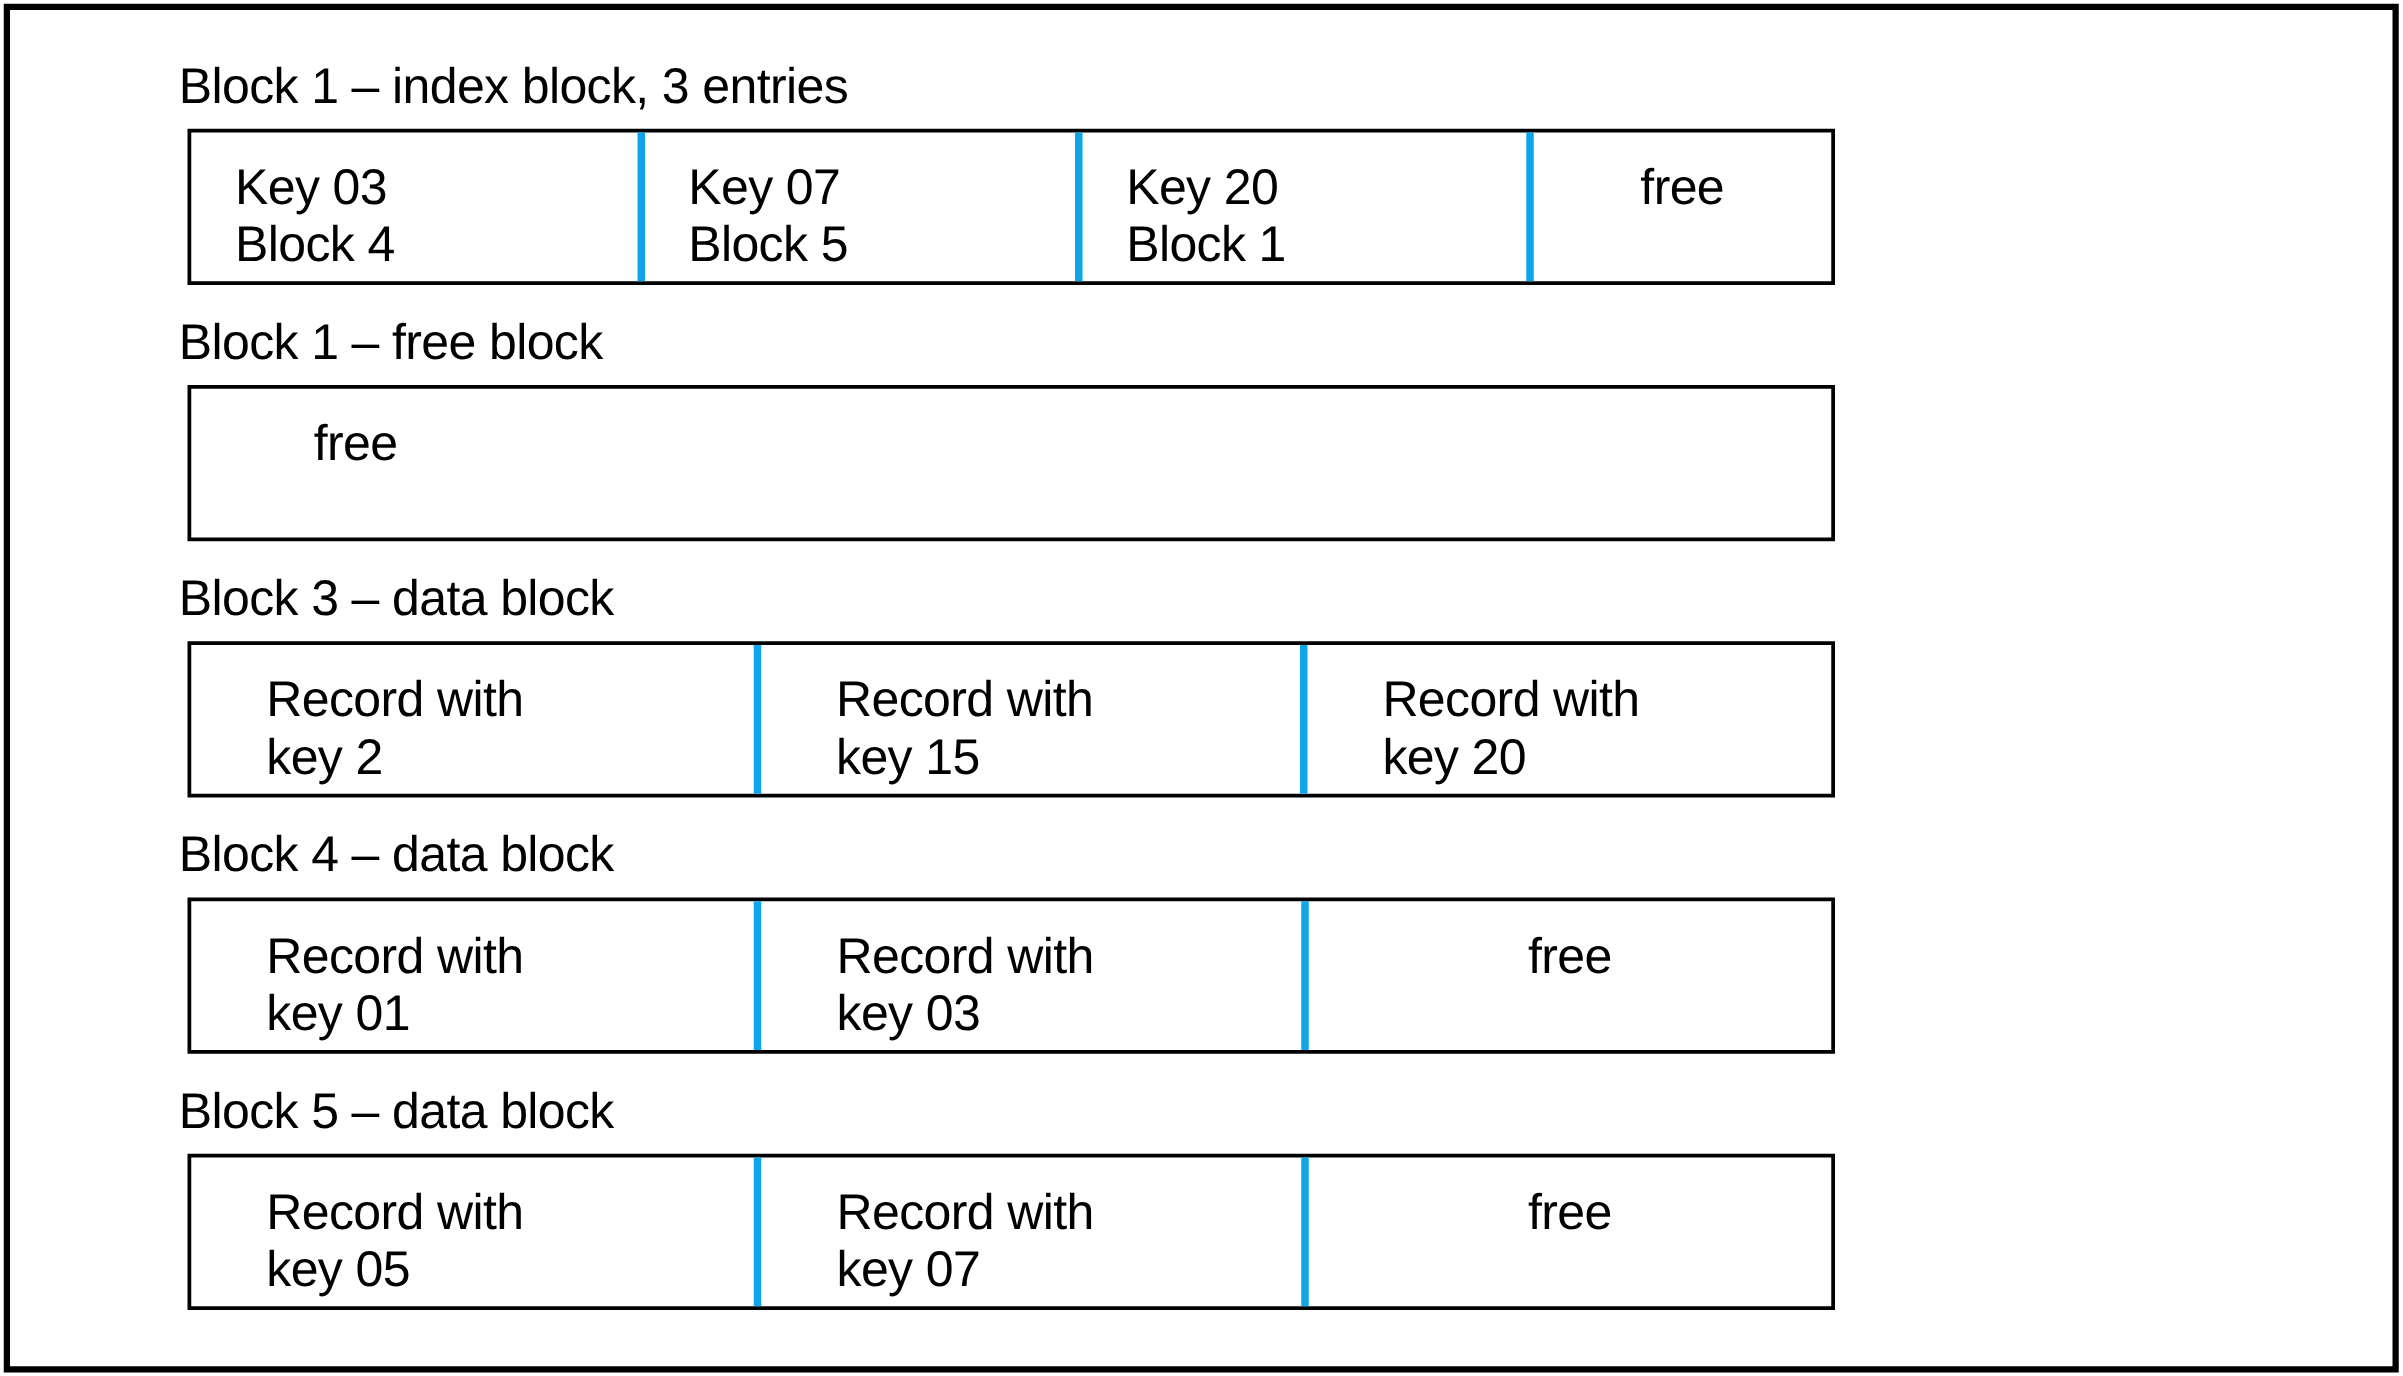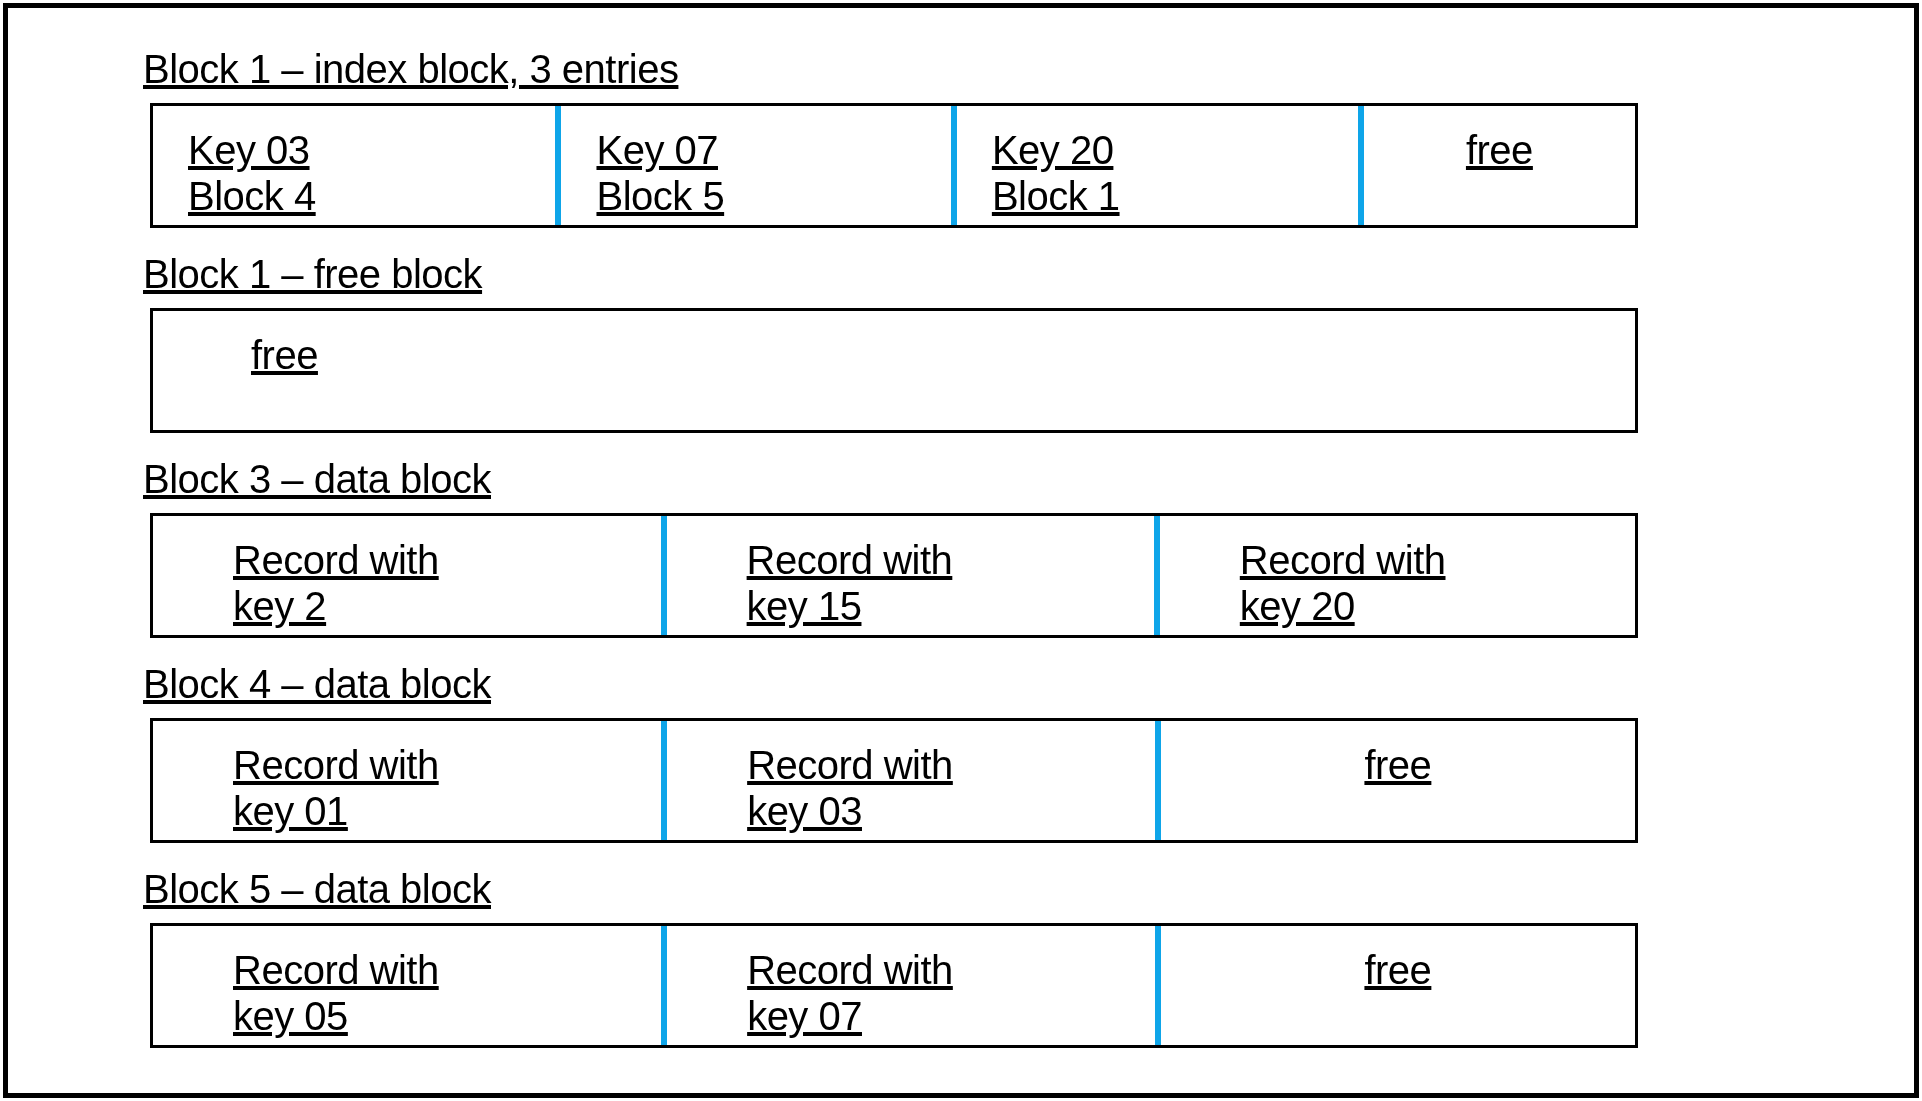--- a/index.html
+++ b/index.html
@@ -29,7 +29,6 @@
   }
   .block {
     margin-bottom: 23px;
-    text-decoration: underline;
   }
   .block-title {
     font-size: 40px;

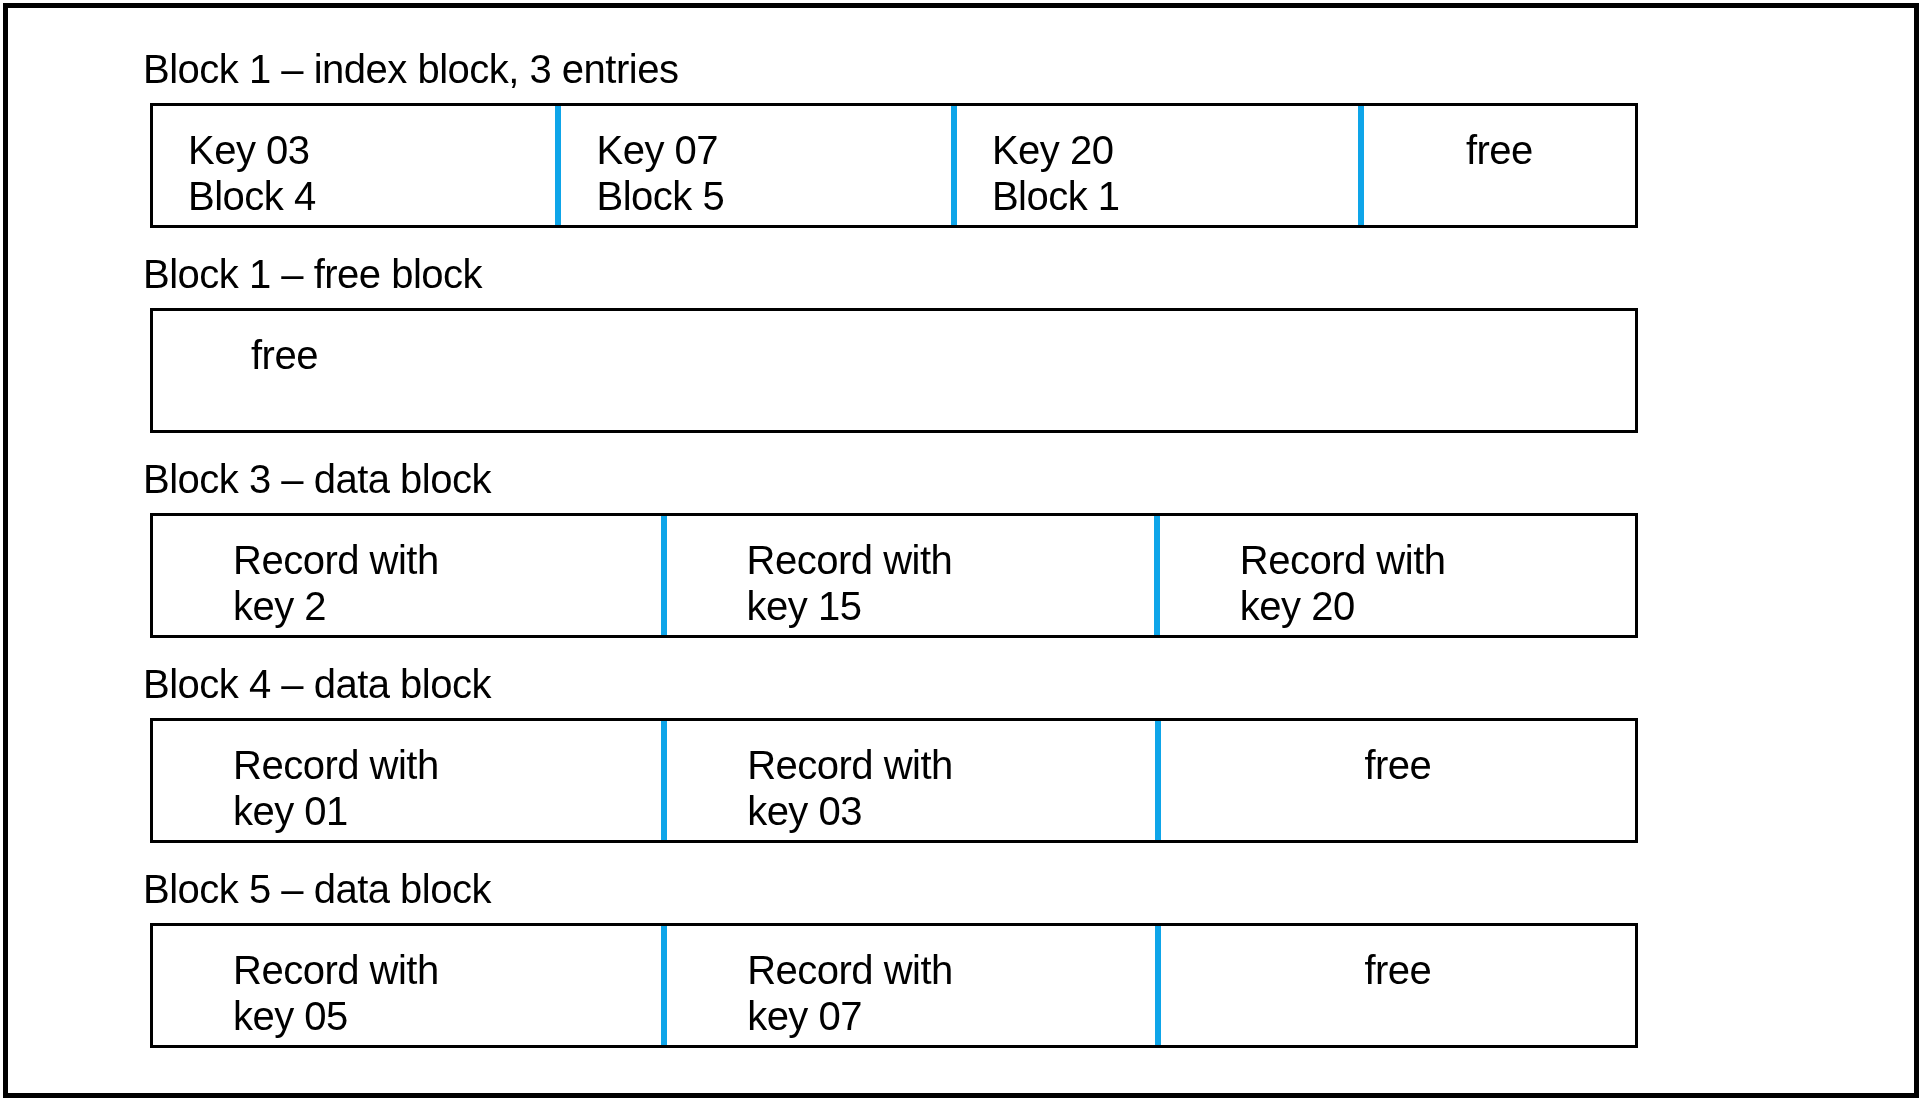--- a/index.html
+++ b/index.html
@@ -39,7 +39,7 @@
   }
   .block-box {
     margin-left: 7px;
-    width: 1488px;
+    width: 1318px;
     height: 125px;
     border: 3px solid #000000;
     box-sizing: border-box;

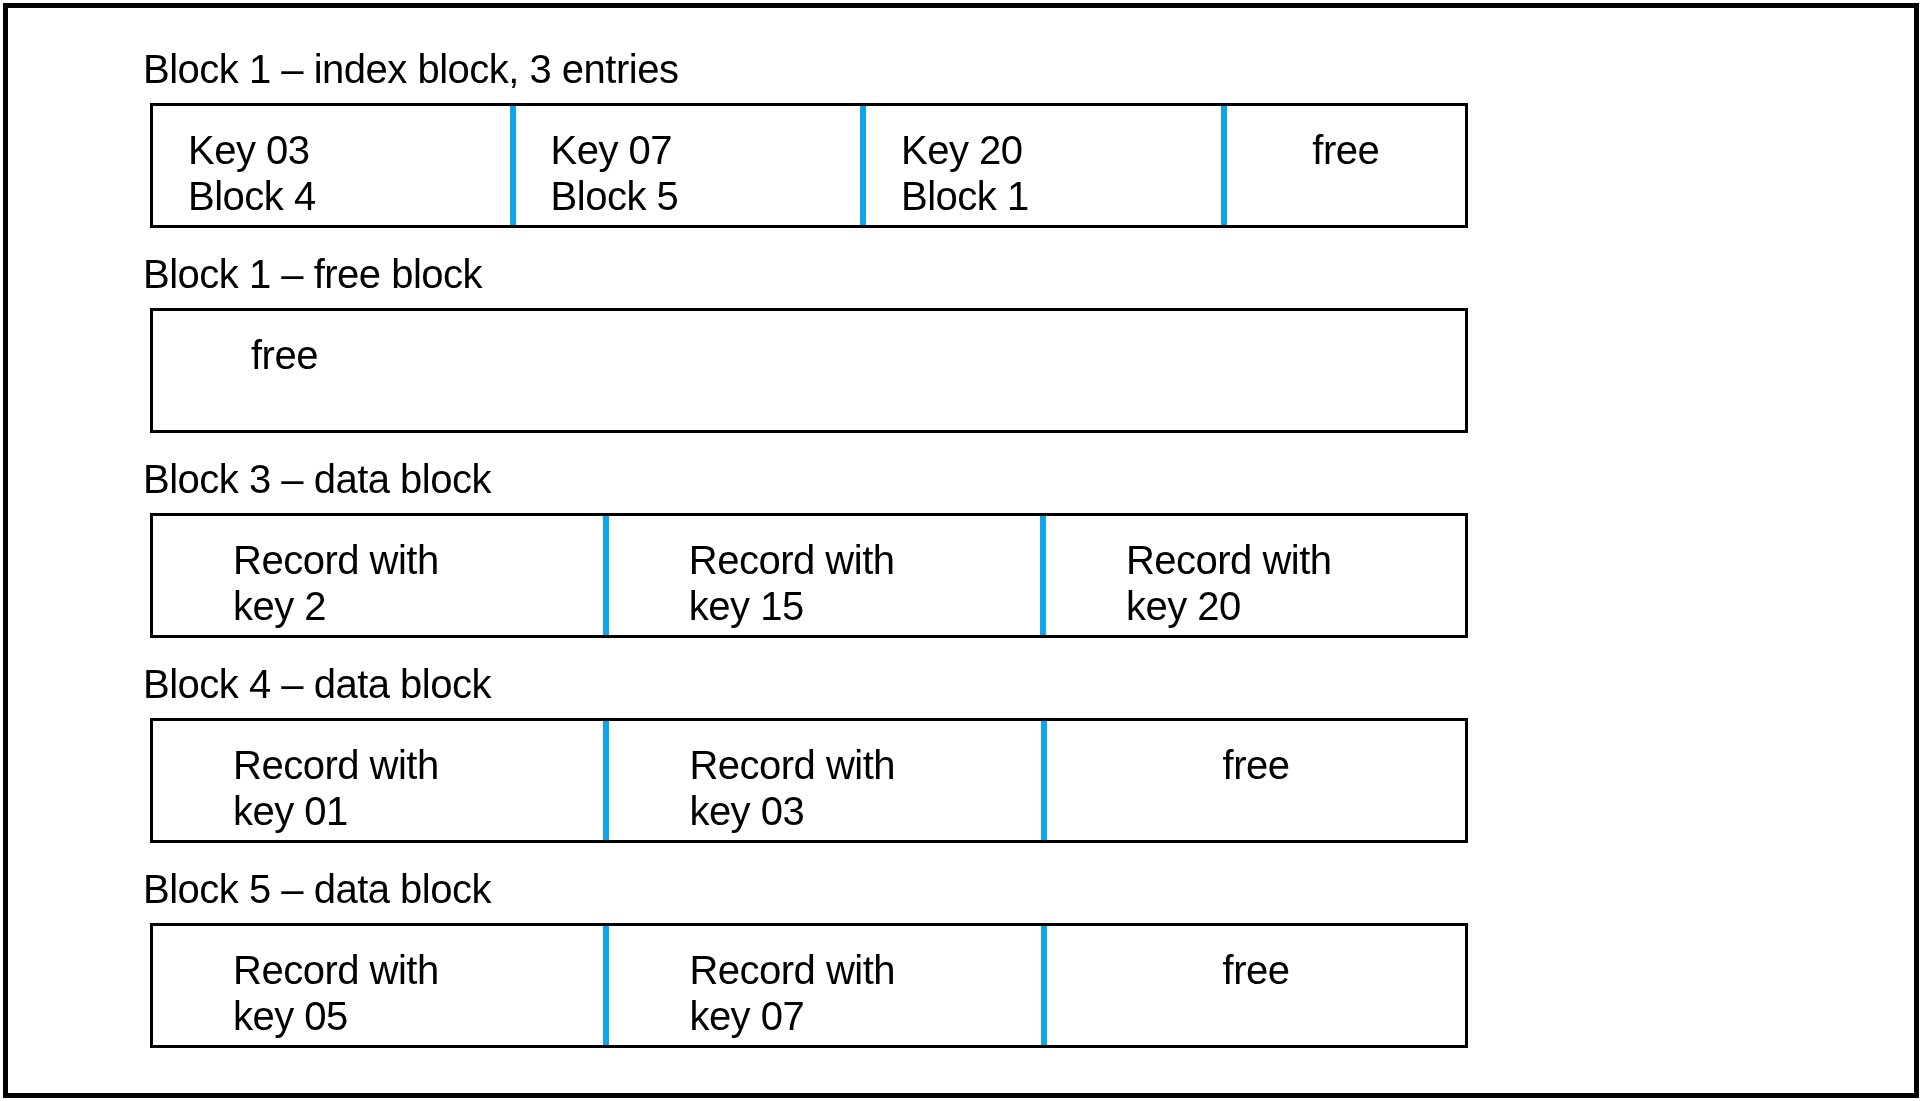--- a/index.html
+++ b/index.html
@@ -59,7 +59,7 @@
     margin-left: 12px;
   }
   .cell.index-entry { padding-left: 35px; }
-  .cell.record      { padding-left: 80px; }
+  .cell.record      { padding-left: 60px; }
   .cell.free        { text-align: center; }
   .cell.free-left   { padding-left: 98px; }
   .line { white-space: nowrap; }

